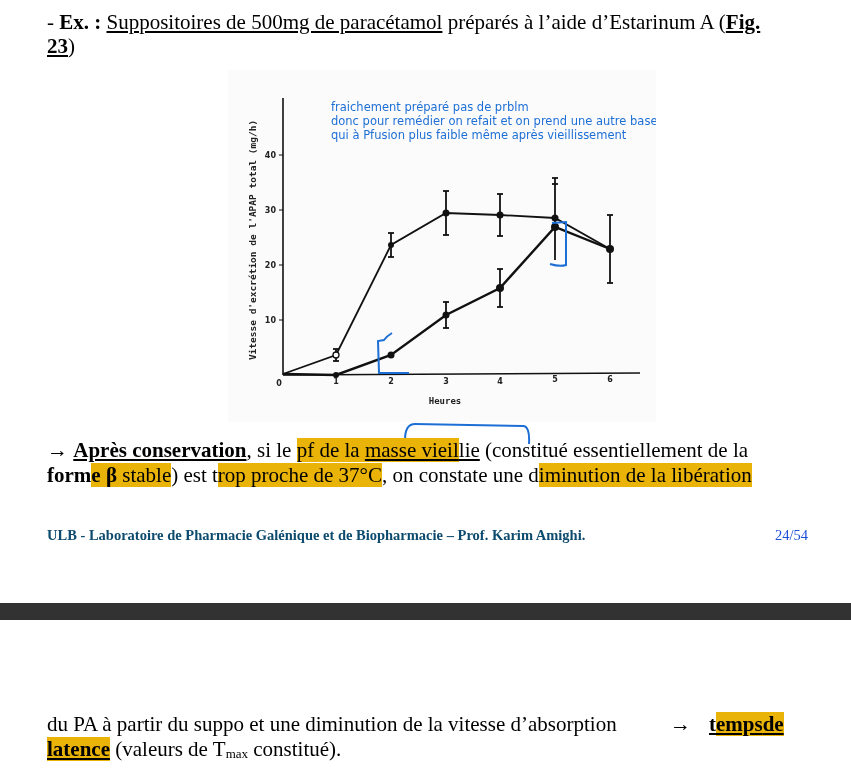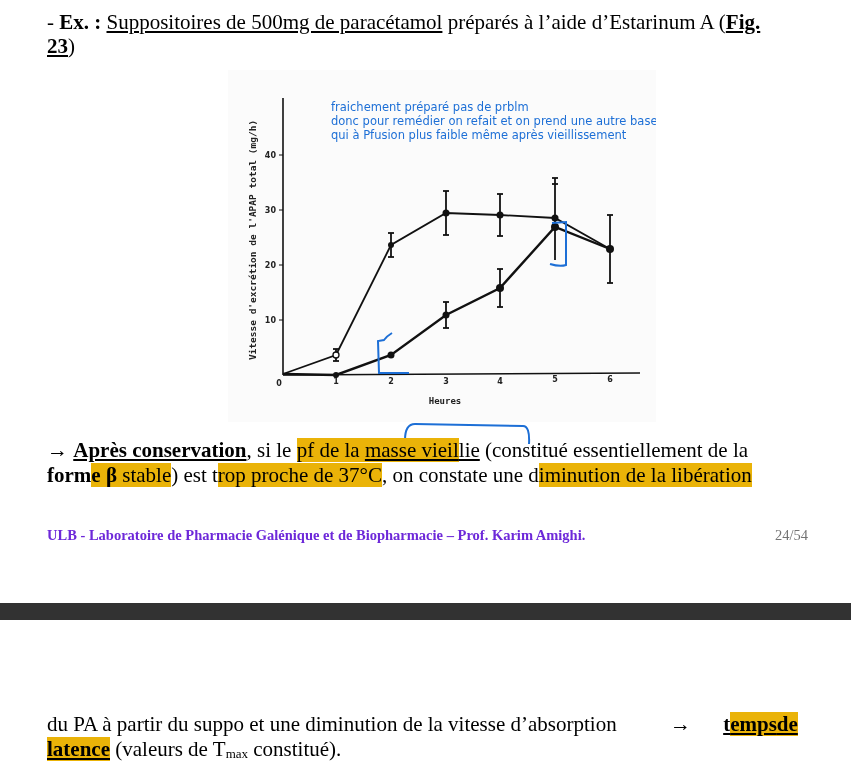--- a/index.html
+++ b/index.html
@@ -11,7 +11,7 @@
   .hl { background:#eab308; }
   .justify { width:765px; display:flex; justify-content:space-between; }
   .chart-box { position:absolute; left:228px; top:70px; width:428px; height:352px; background:#fbfbfb; }
-  .footer { position:absolute; left:47px; top:527px; font-size:14.5px; font-weight:bold; color:#6d28d9; }
+  .footer { position:absolute; left:47px; top:527px; font-size:14.5px; font-weight:bold; color:#0c4a6e; }
   .pagenum { position:absolute; left:775px; top:527px; font-size:14.5px; color:#737373; }
   .sep-band { position:absolute; left:0; top:603px; width:851px; height:17px; background:#323232; }
   .annot { font-family:"DejaVu Sans", sans-serif; font-size:11.5px; fill:#1d6fd6; }

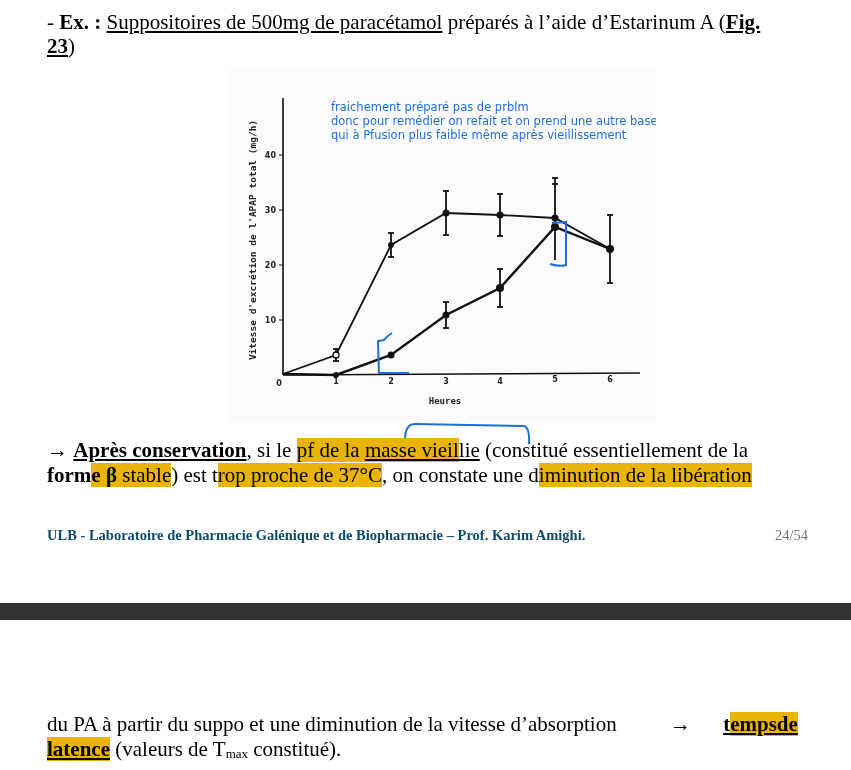--- a/index.html
+++ b/index.html
@@ -12,7 +12,7 @@
   .justify { width:765px; display:flex; justify-content:space-between; }
   .chart-box { position:absolute; left:228px; top:70px; width:428px; height:352px; background:#fbfbfb; }
   .footer { position:absolute; left:47px; top:527px; font-size:14.5px; font-weight:bold; color:#0c4a6e; }
-  .pagenum { position:absolute; left:775px; top:527px; font-size:14.5px; color:#737373; }
+  .pagenum { position:absolute; left:775px; top:527px; font-size:14.5px; color:#1d4ed8; }
   .sep-band { position:absolute; left:0; top:603px; width:851px; height:17px; background:#323232; }
   .annot { font-family:"DejaVu Sans", sans-serif; font-size:11.5px; fill:#1d6fd6; }
   sub.tmax { font-size:13px; vertical-align:-2px; }

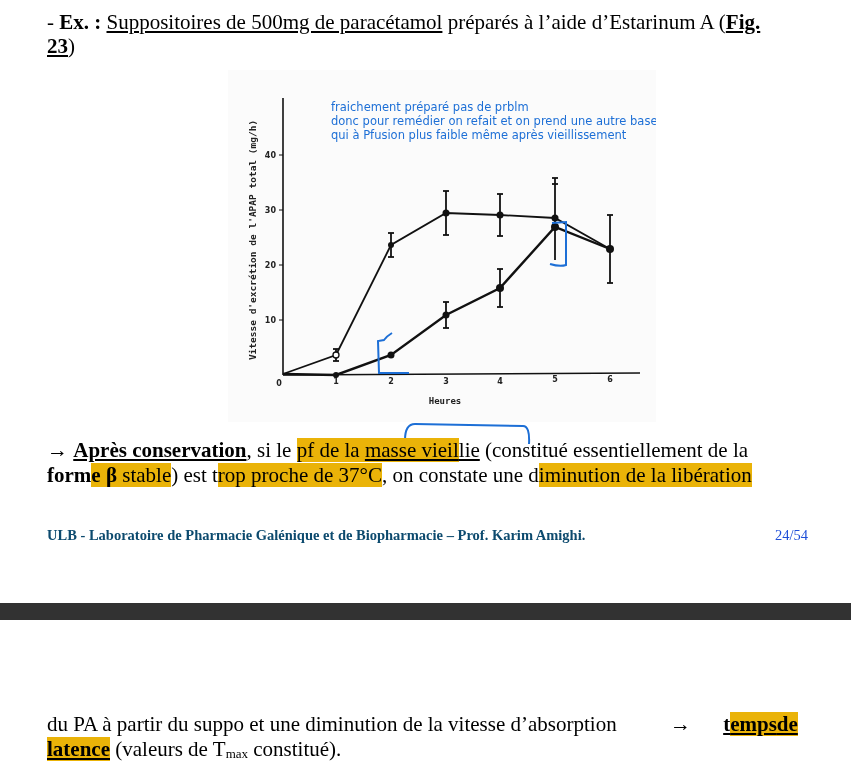--- a/index.html
+++ b/index.html
@@ -132,7 +132,7 @@
   <span>du PA à partir du suppo et une diminution de la vitesse d’absorption</span>
   <span style="display:flex; gap:0;">
     <span style="margin-right:18px;">→</span>
-    <span class="b u" style="display:flex; width:103px; justify-content:center;">
+    <span class="b u" style="display:flex; width:103px; justify-content:flex-start;">
         <span><span>t</span><span class="hl">emps</span></span>
         <span class="hl">de</span>
       </span>

